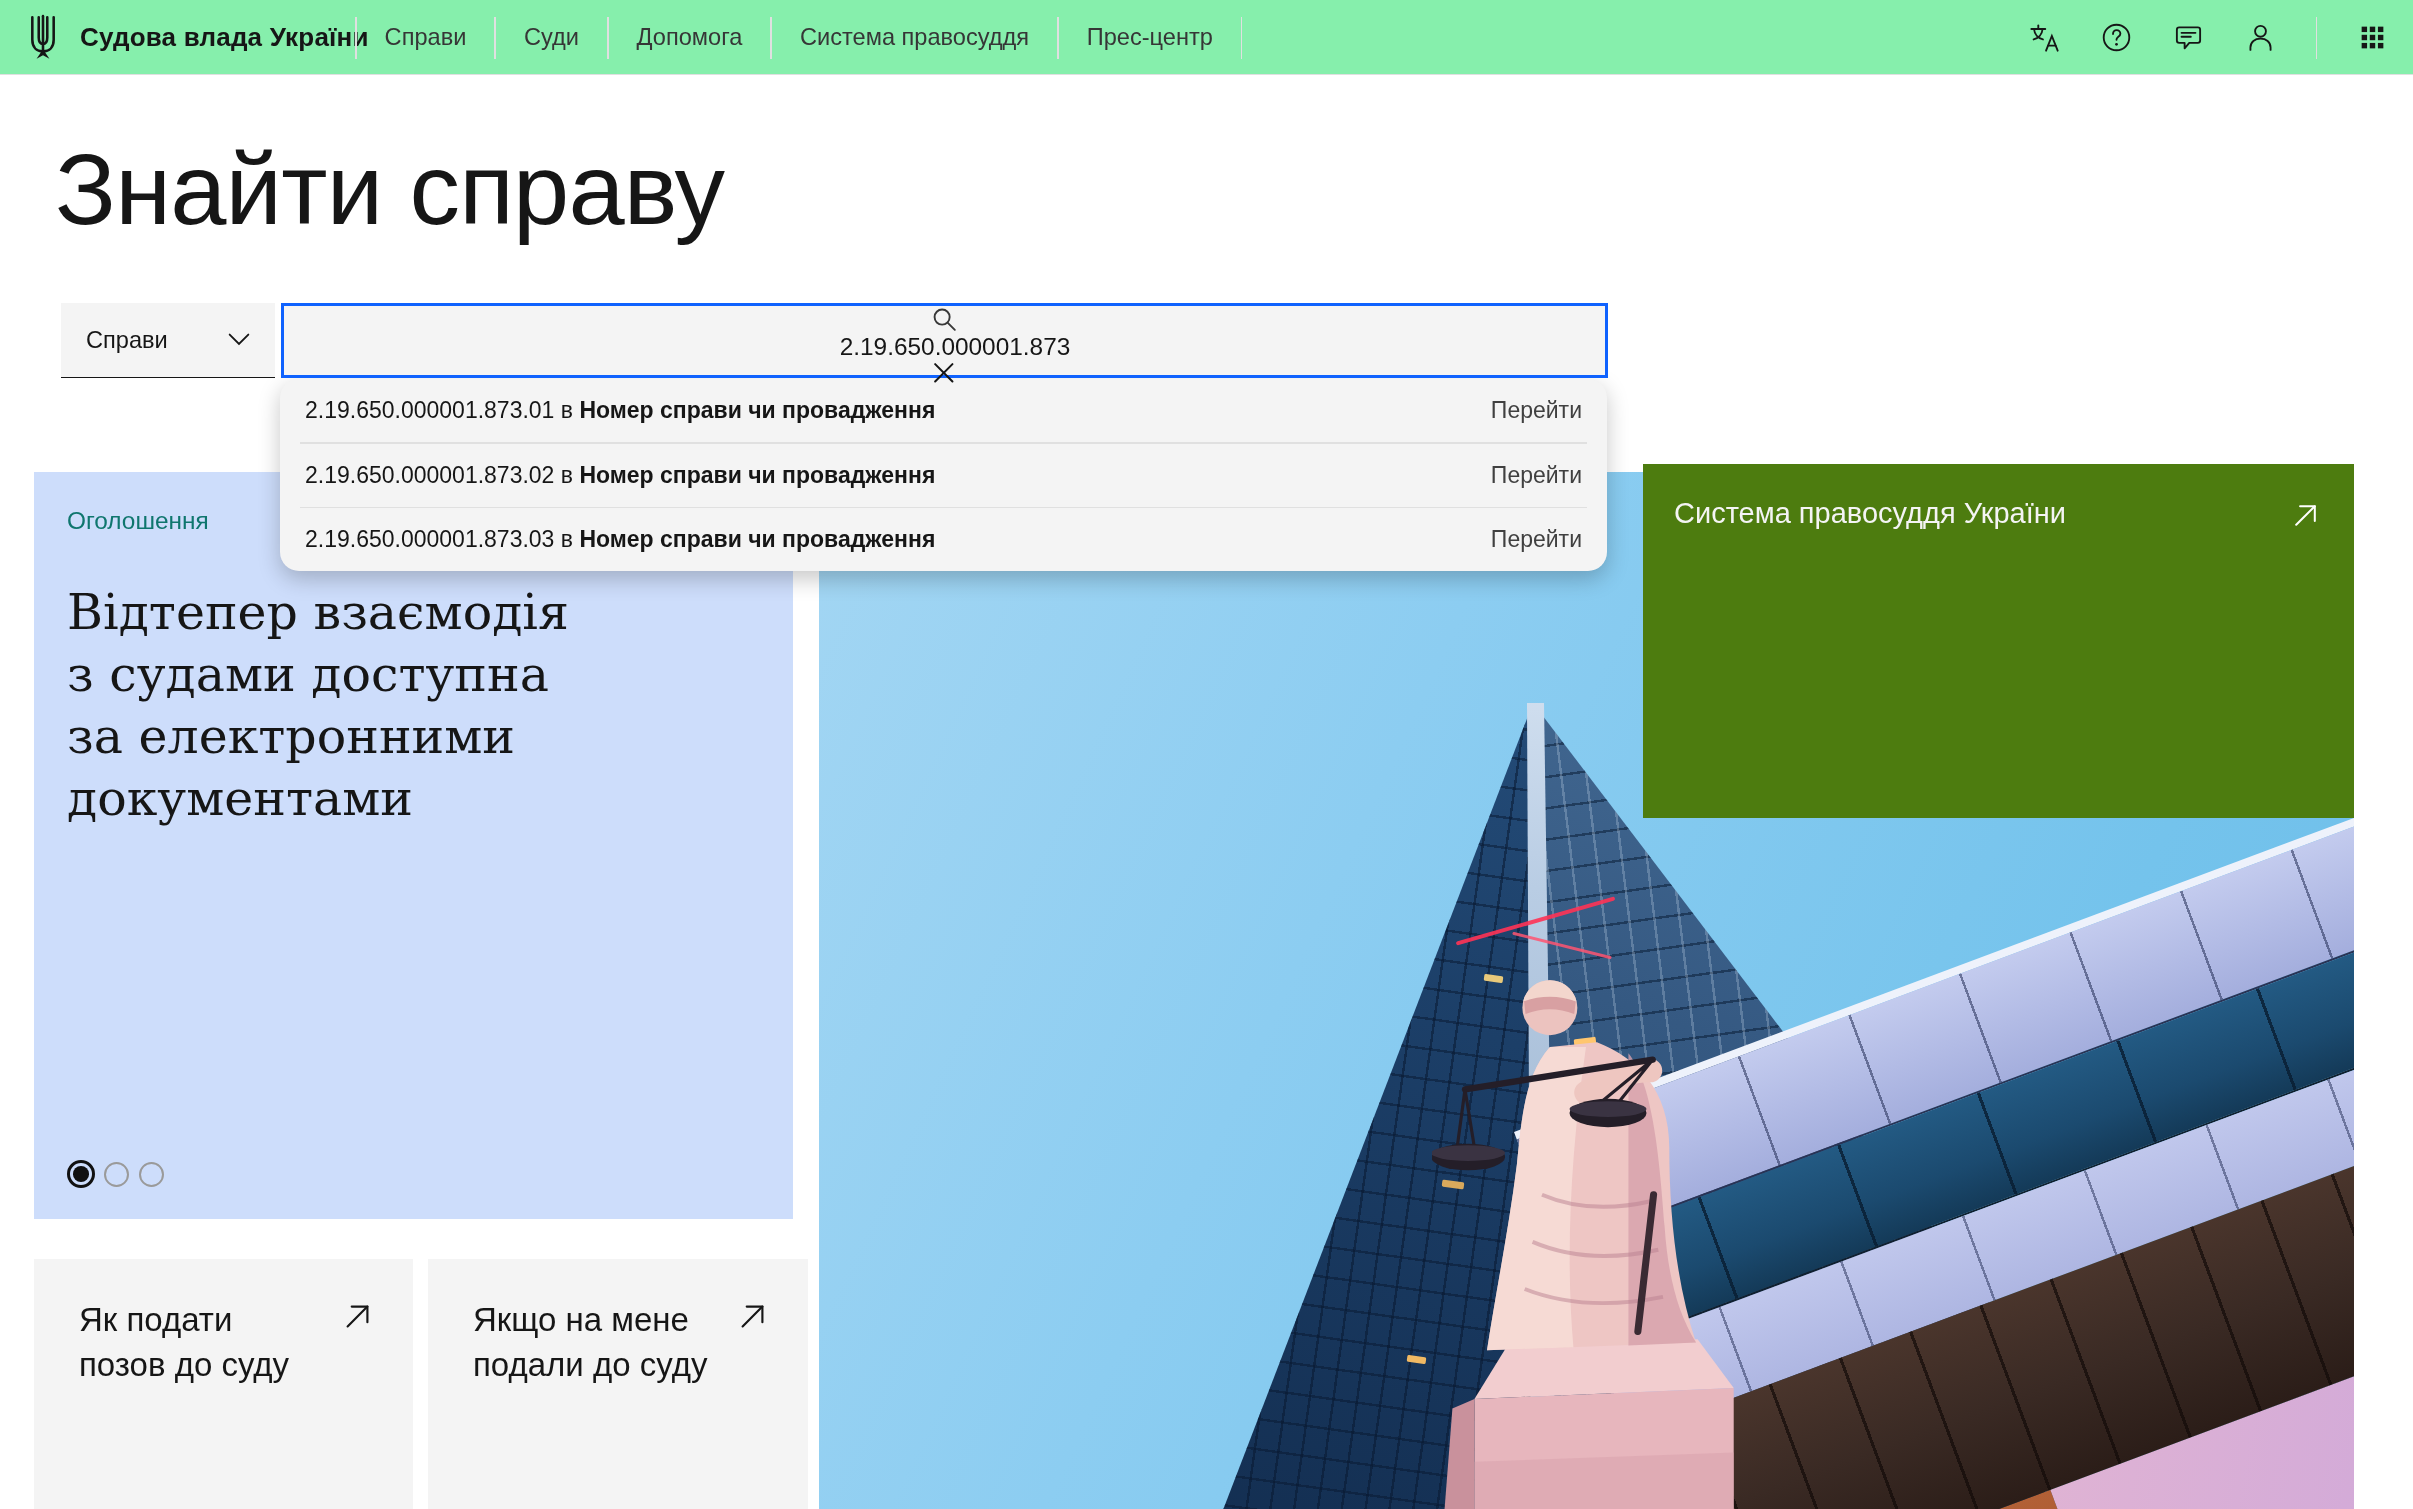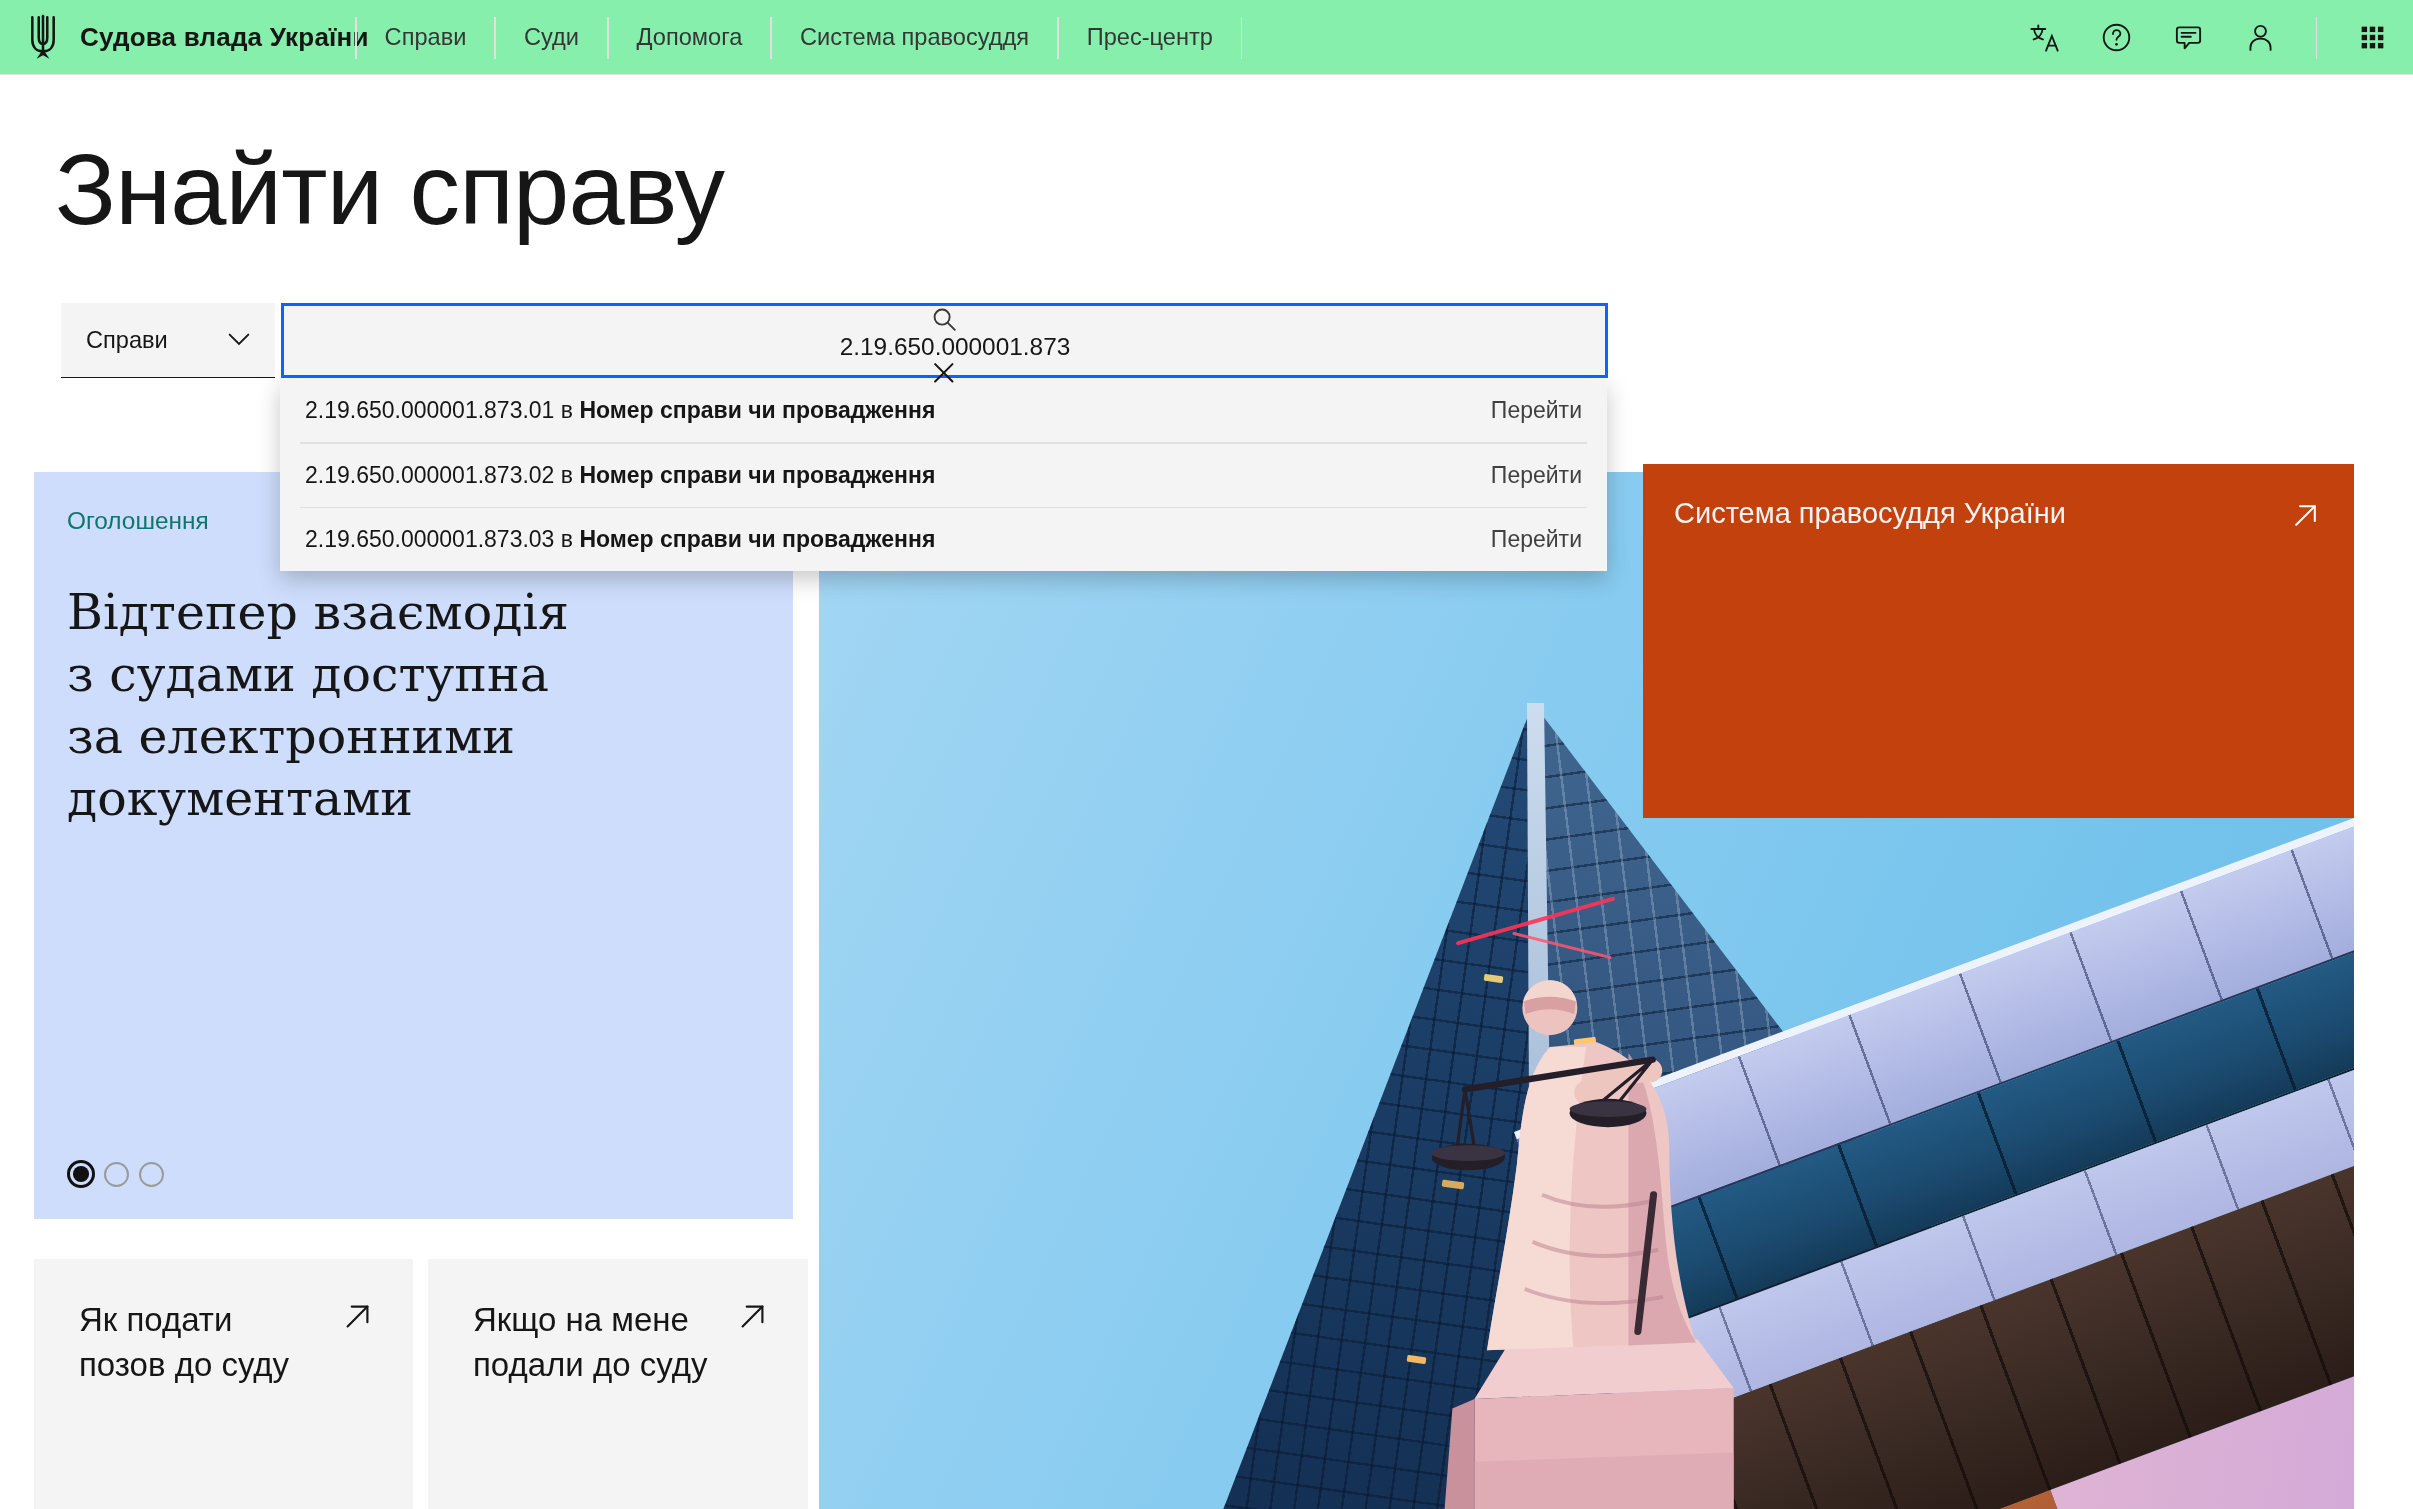--- a/index.html
+++ b/index.html
@@ -43,7 +43,7 @@
 
   
   .suggest-panel{ position:absolute; left:280px; top:379px; width:1327px; background:#f4f4f4;
-        box-shadow:0 7.9px 22px rgba(0,0,0,.22); z-index:39; }
+        box-shadow:0 7.9px 22px rgba(0,0,0,.22); z-index:39;border-radius:19px; }
   .suggest-row{ height:63px; display:flex; align-items:center; padding:0 25px; cursor:pointer; font-size:23px; }
   .suggest-text{ white-space:pre-wrap; }
   .suggest-text .val{ font-weight:400; }

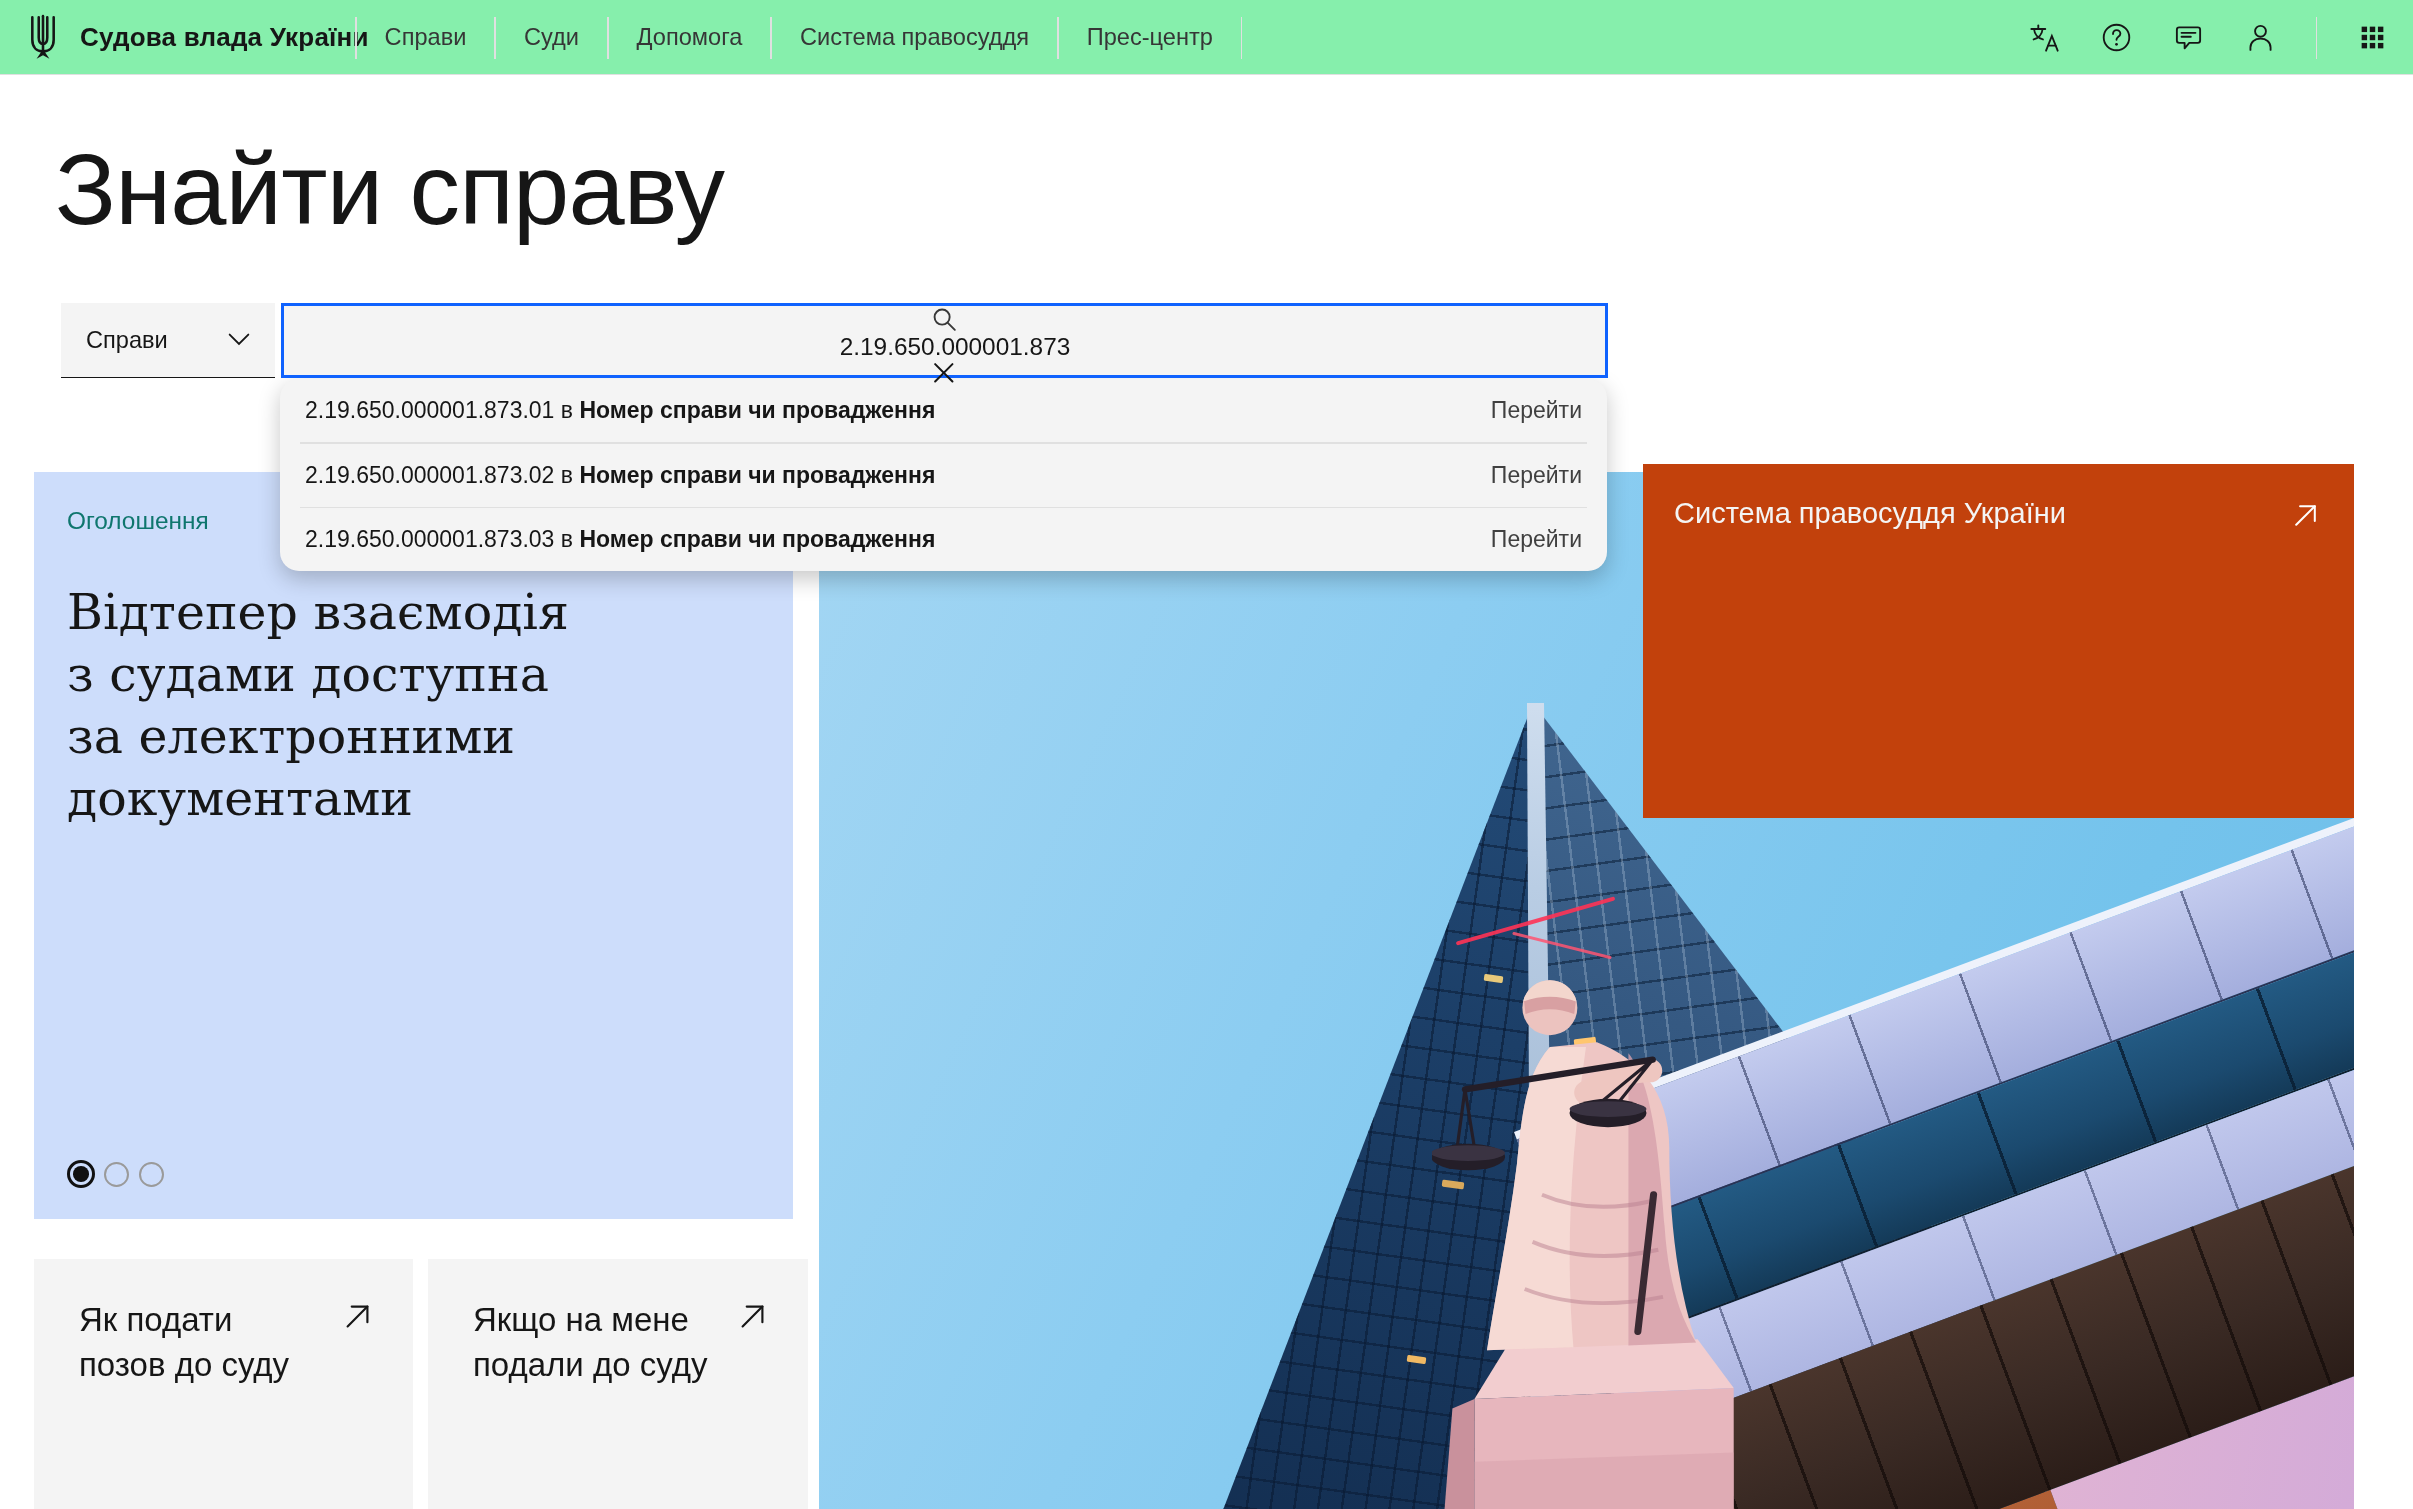--- a/index.html
+++ b/index.html
@@ -75,7 +75,7 @@
 
   
   .dark-card{ position:absolute; left:1643px; top:464px; width:711px; height:354px;
-              background:#c2410c; z-index:10; cursor:pointer; }
+              background:#4d7c0f; z-index:10; cursor:pointer; }
   .dark-card .ttl{ position:absolute; left:31px; top:33px; font-size:29px; color:#f4f4f4; }
   .dark-card svg{ position:absolute; right:33px; top:36px; width:31px; height:31px; }
 

